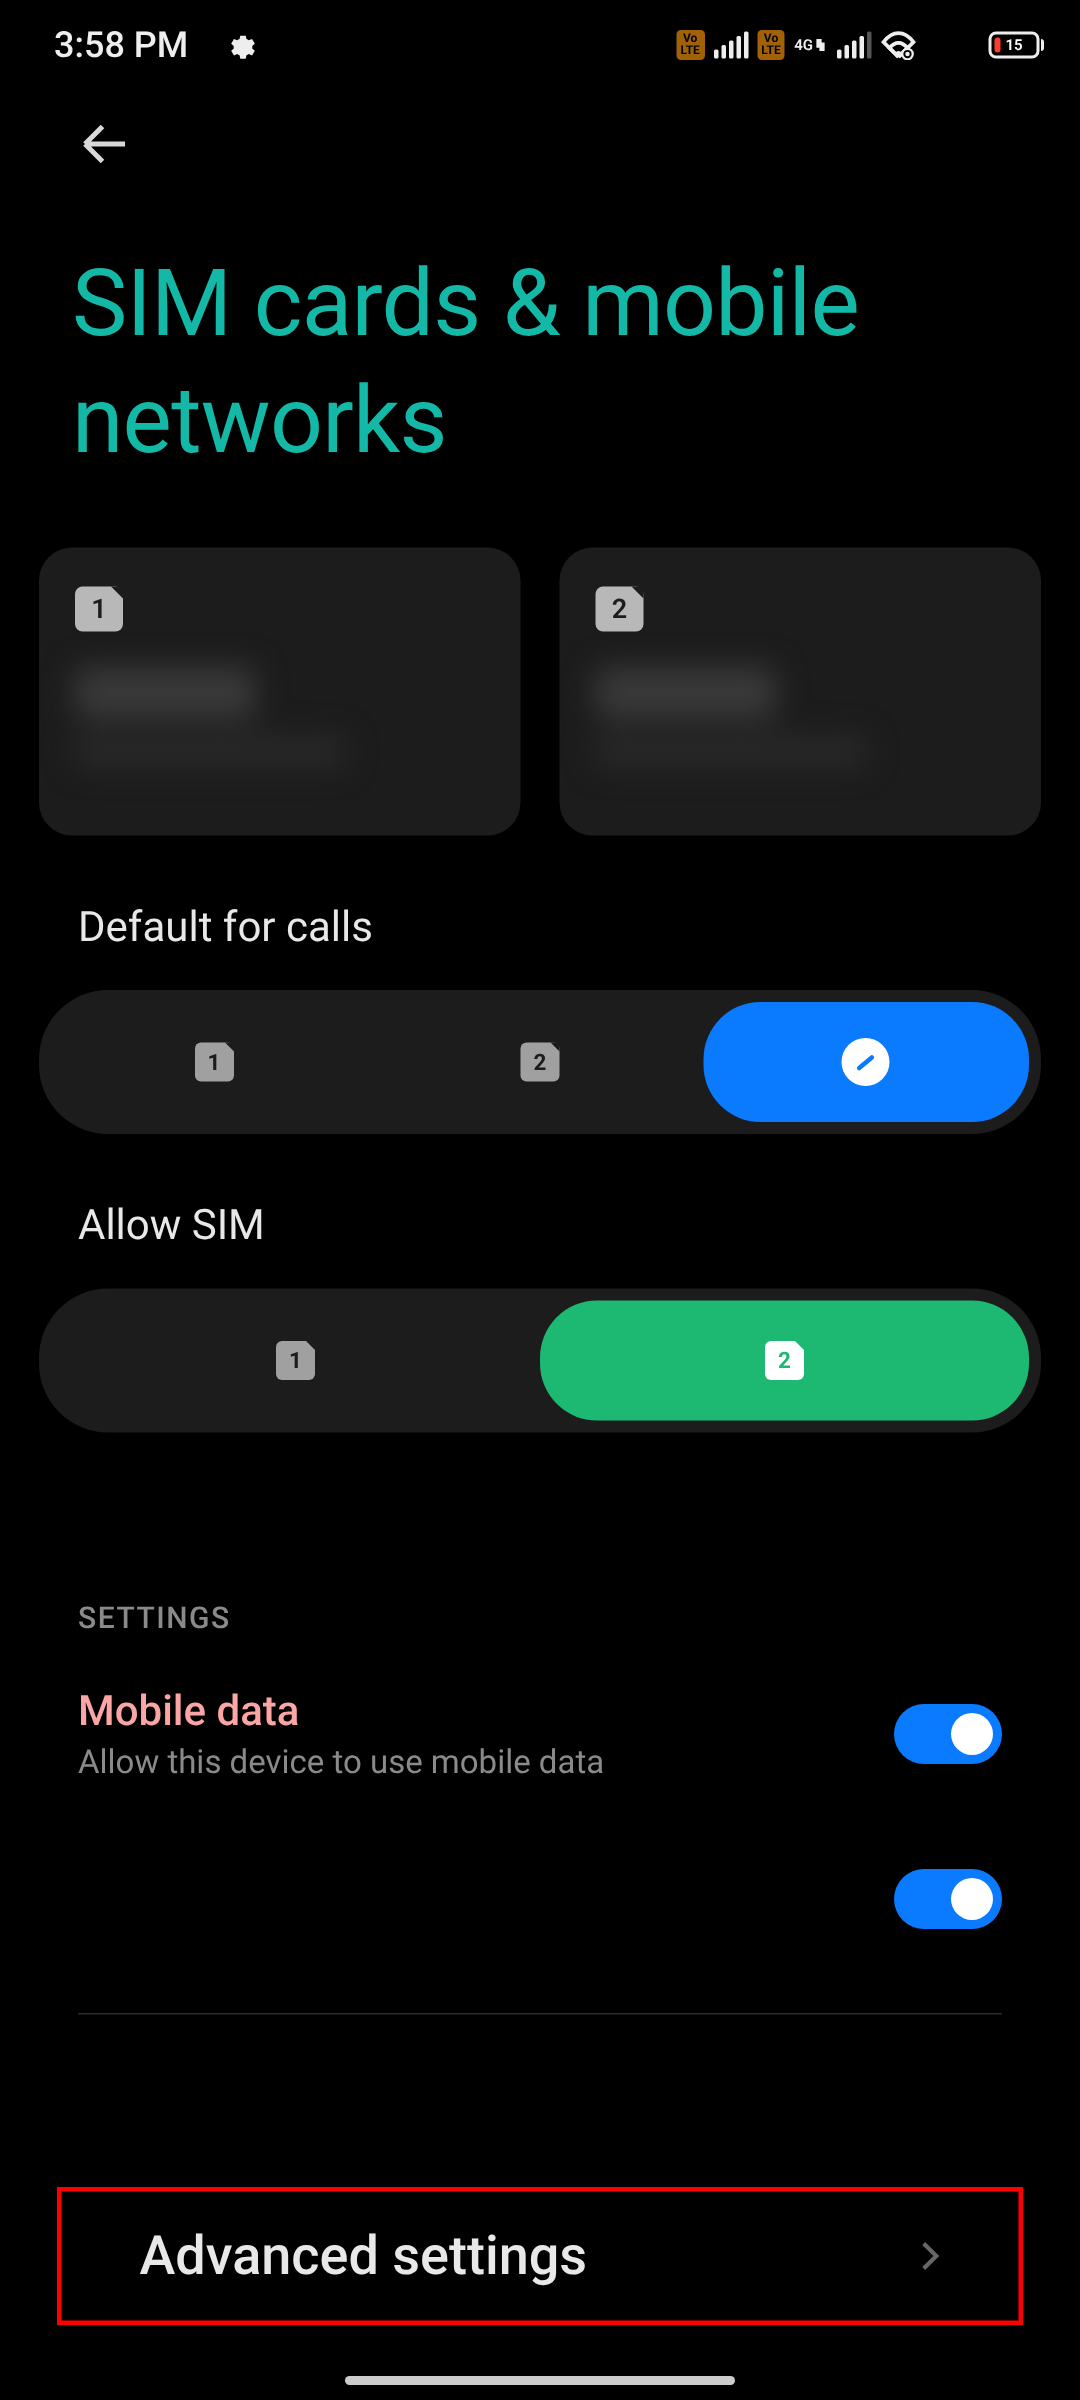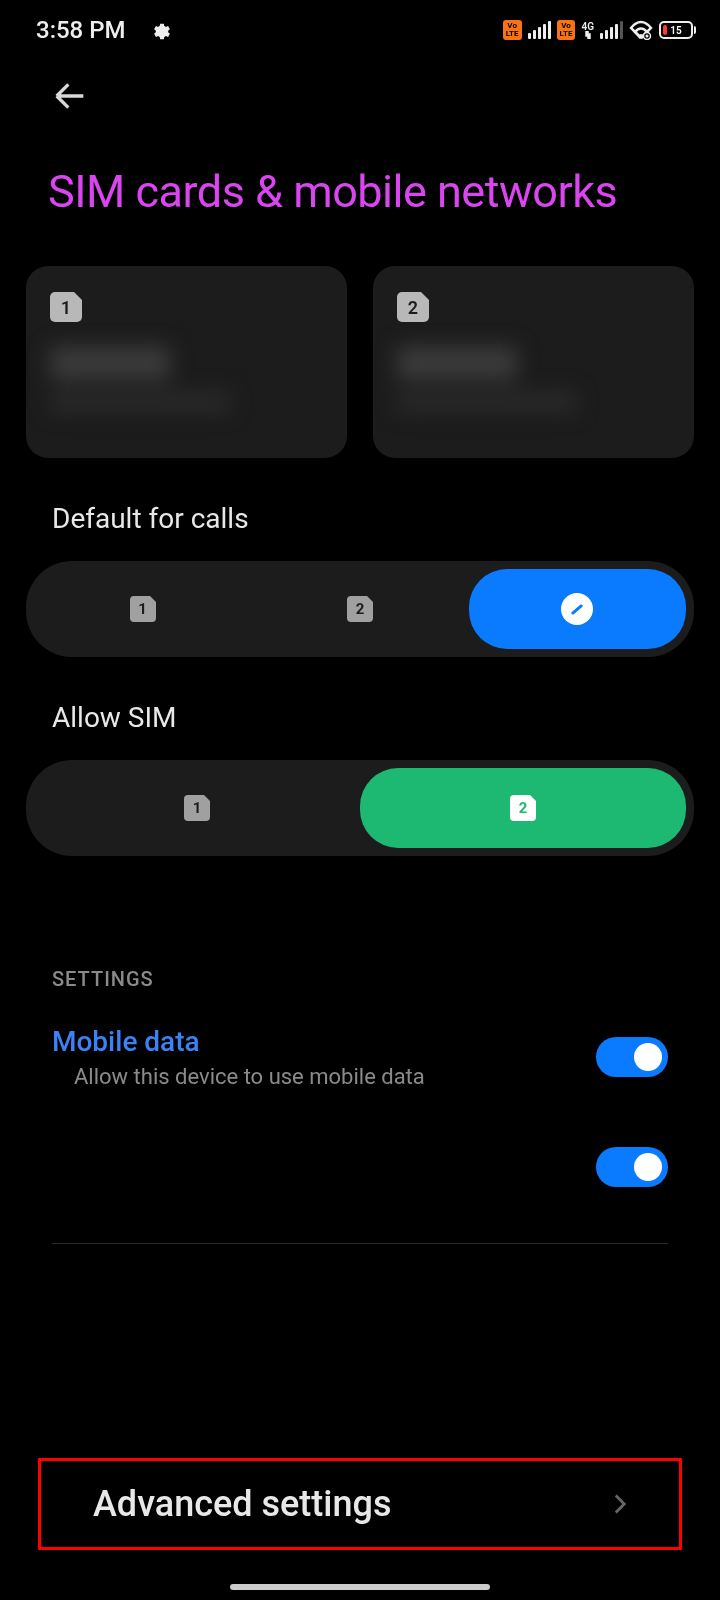--- a/index.html
+++ b/index.html
@@ -42,7 +42,7 @@
       height: 22px;
     }
     .volte {
-      background: #f97316;
+      background: #a16207;
       color: #000;
       font-size: 8px;
       font-weight: 700;

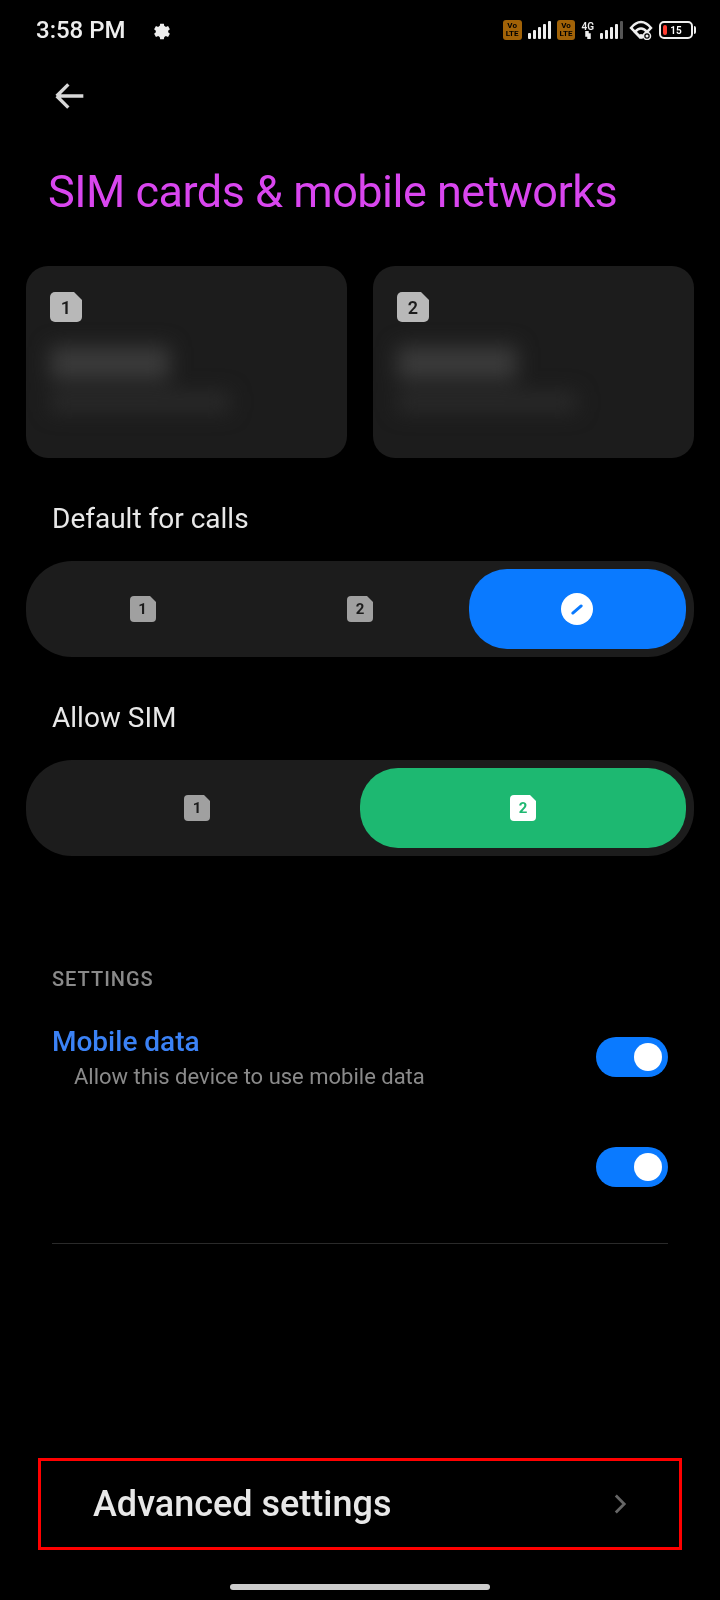--- a/index.html
+++ b/index.html
@@ -361,7 +361,7 @@
       <div class="bar" style="height:18px"></div>
     </div>
     <div class="volte">Vo<br>LTE</div>
-    <div style="display:flex;flex-direction:column;align-items:center;gap:0">
+    <div style="display:flex;align-items:center;gap:0">
       <span class="net-4g">4G</span>
       <svg width="10" height="8" viewBox="0 0 10 8" fill="#eee">
           <path d="M3 0 L3 5 L5 5 L5 0 M5 8 L5 3 L7 3 L7 8" stroke="#eee" stroke-width="1.5"></path>

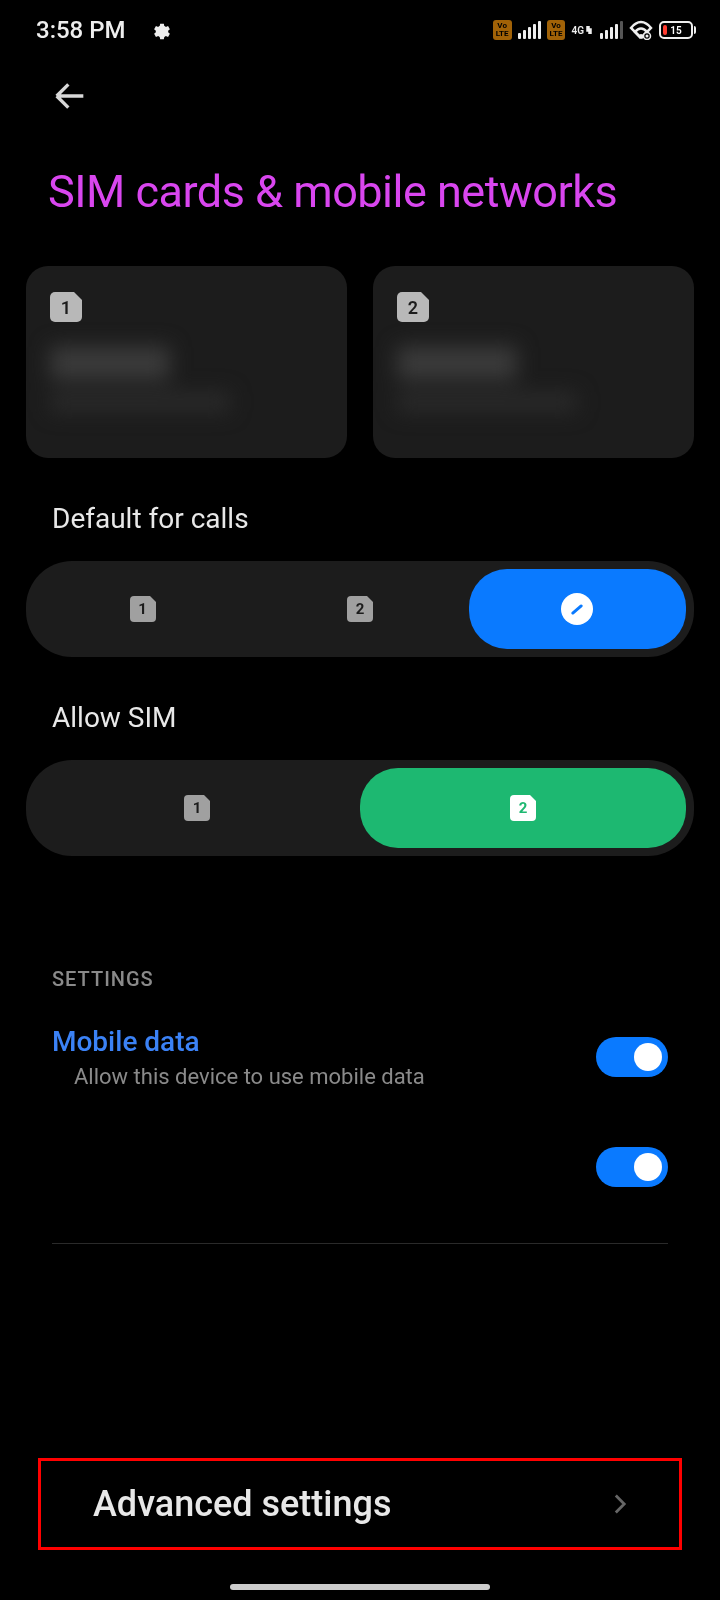--- a/index.html
+++ b/index.html
@@ -80,6 +80,7 @@
       display: flex;
       align-items: center;
       padding: 2px;
+      margin-left: 42px;
     }
     .battery-fill {
       width: 15%;

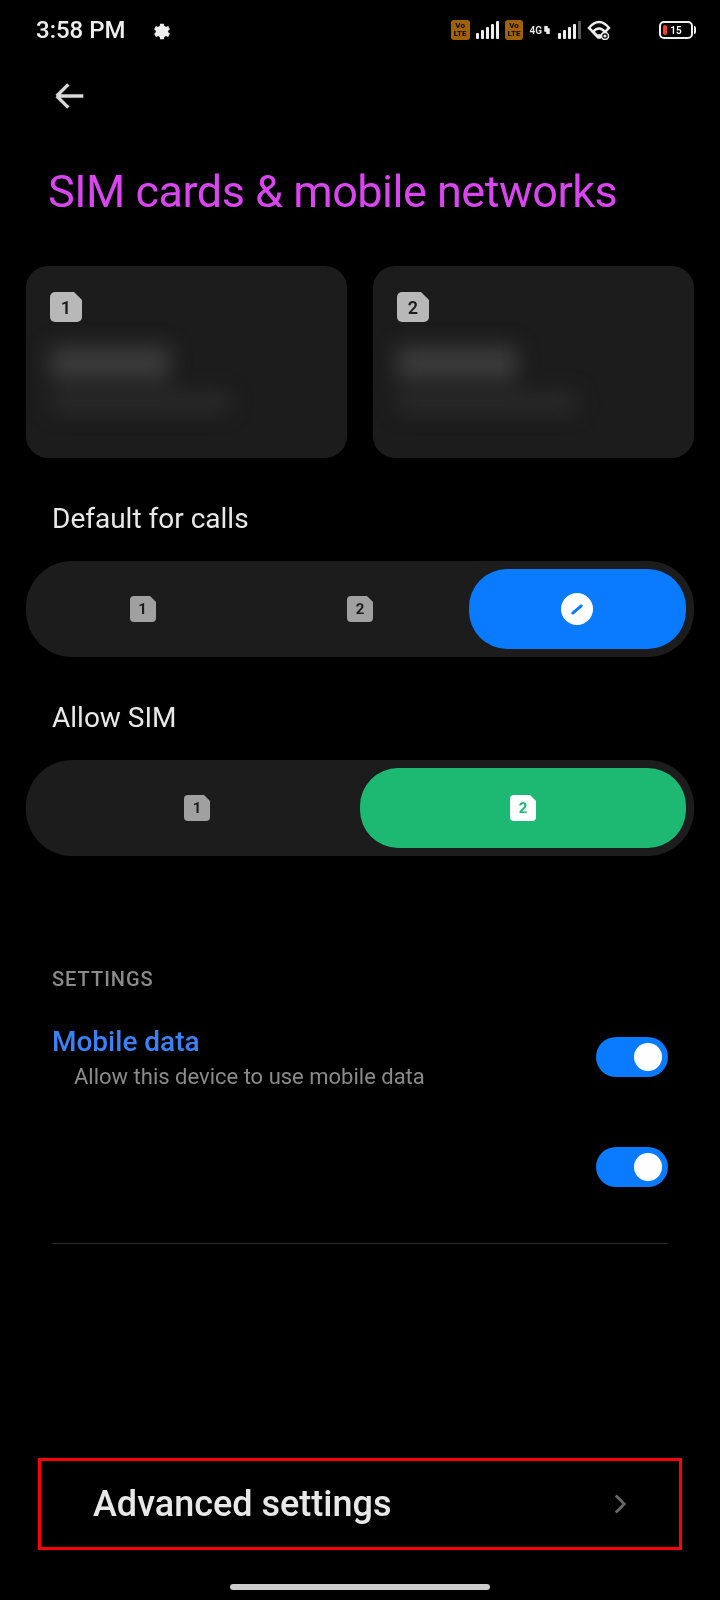--- a/index.html
+++ b/index.html
@@ -113,9 +113,9 @@
     }
     .page-title {
       padding: 28px 48px 0 48px;
-      font-size: 45px;
+      font-size: 62px;
       font-weight: 400;
-      color: #d946ef;
+      color: #14b8a6;
       line-height: 1.25;
       letter-spacing: -0.5px;
     }

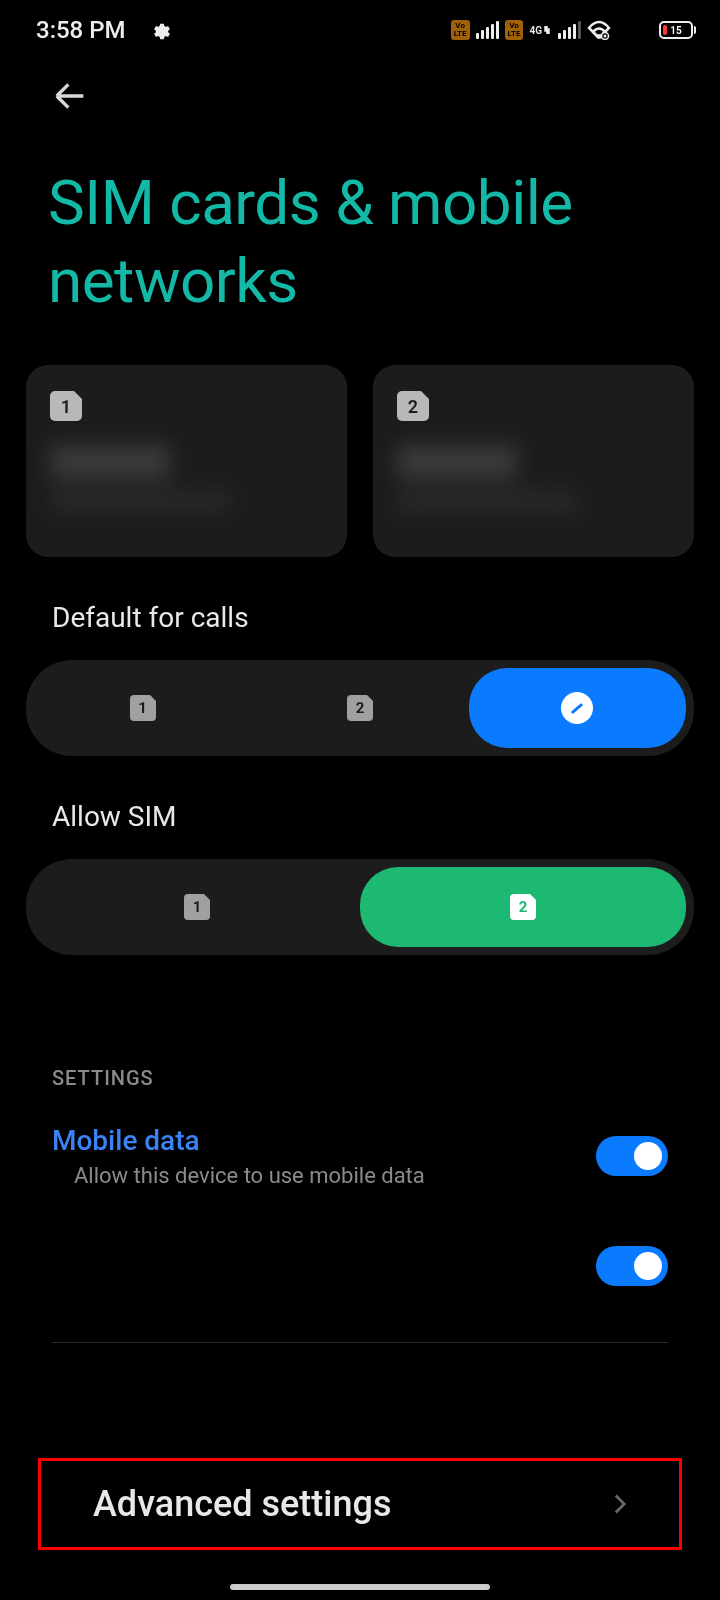--- a/index.html
+++ b/index.html
@@ -273,7 +273,7 @@
     .setting-title {
       font-size: 28px;
       font-weight: 500;
-      color: #3b82f6;
+      color: #fca5a5;
       margin-bottom: 6px;
     }
     .setting-subtitle {

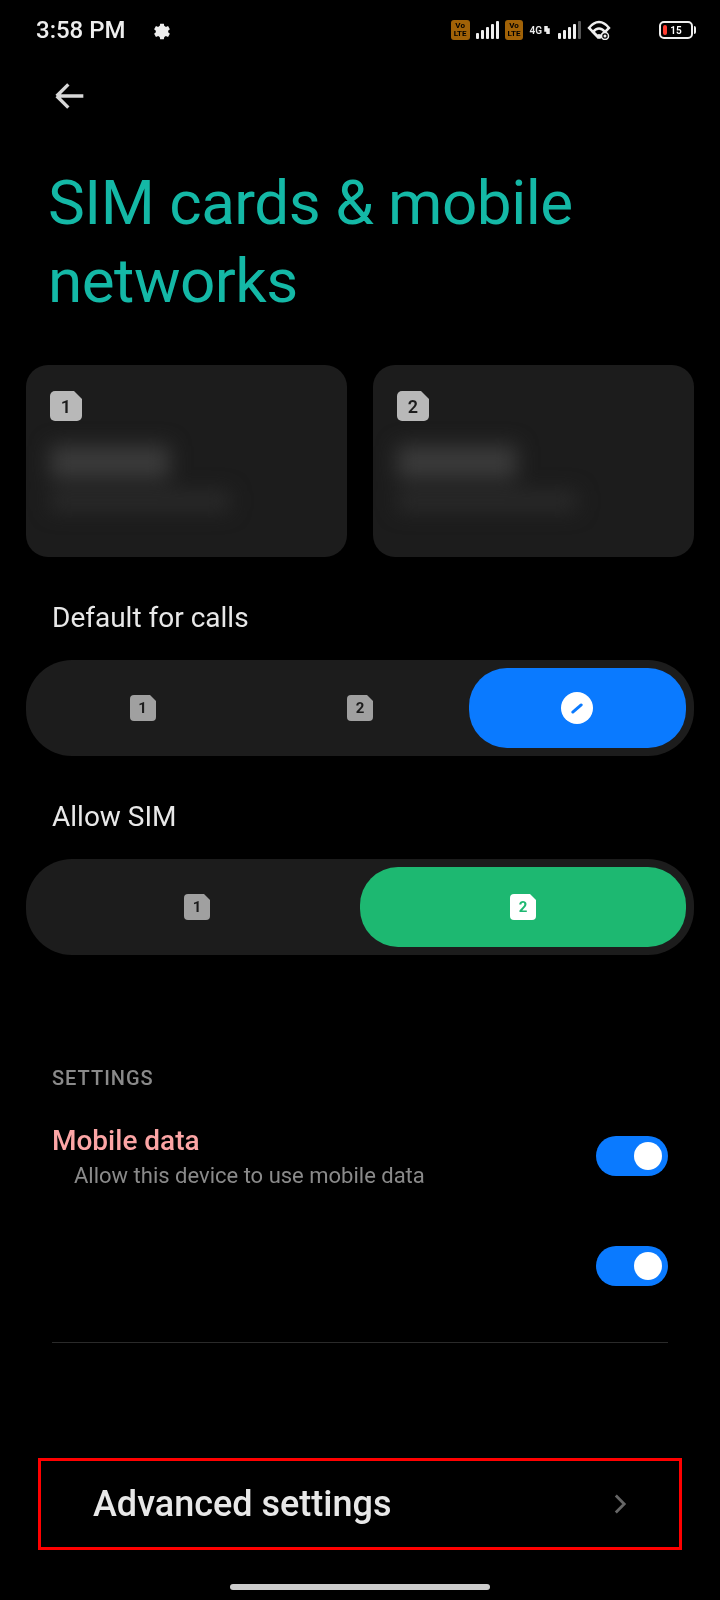--- a/index.html
+++ b/index.html
@@ -279,7 +279,6 @@
     .setting-subtitle {
       font-size: 22px;
       color: #8a8a8a;
-      margin-left: 22px;
     }
     .toggle {
       width: 72px;

